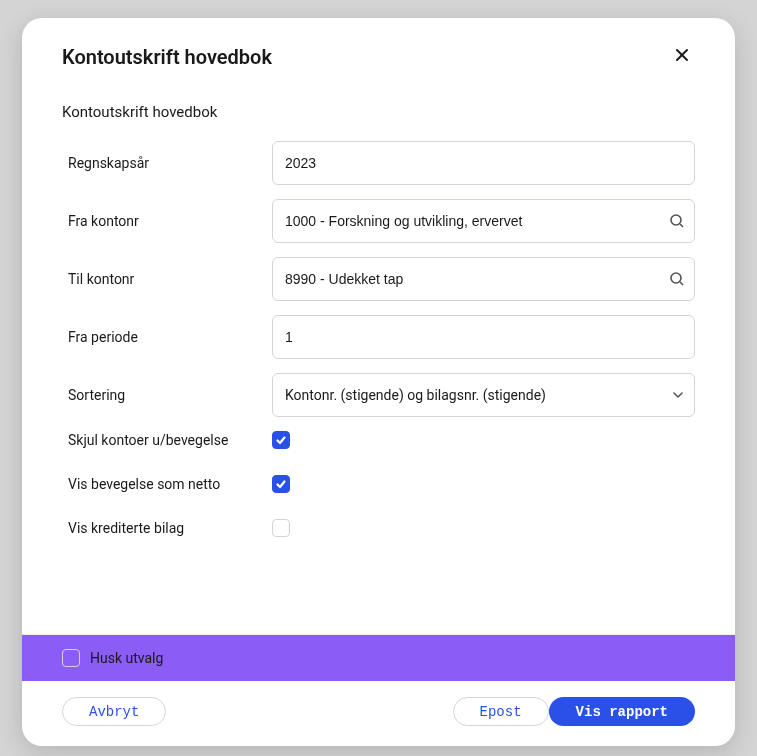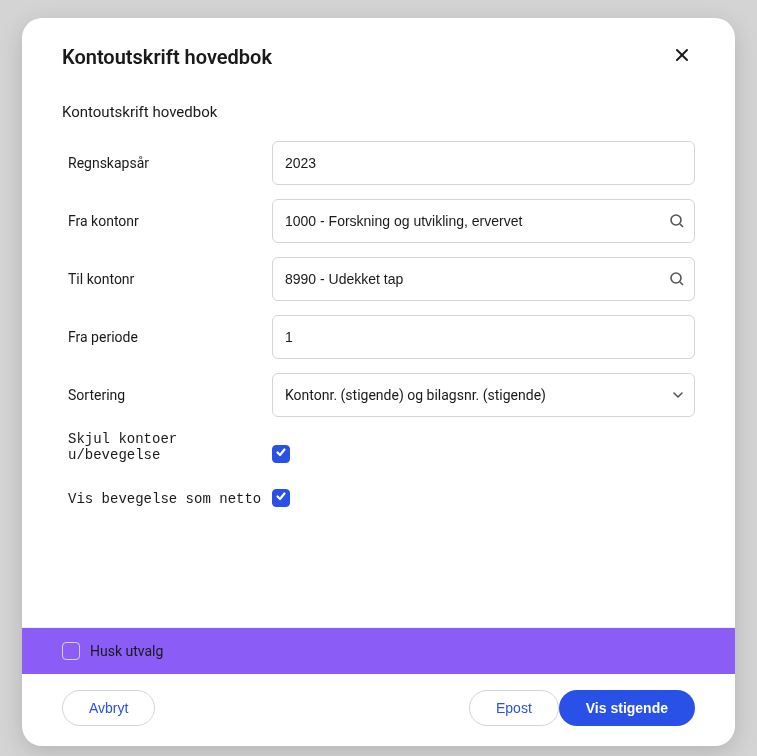--- a/index.html
+++ b/index.html
@@ -107,10 +107,9 @@
     }
     .checkbox-row {
       display: flex;
-      align-items: flex-end;
+      align-items: center;
       margin-bottom: 26px;
       padding-left: 6px;
-      font-family: Liberation Mono, monospace;
     }
     .checkbox-label {
       width: 204px;

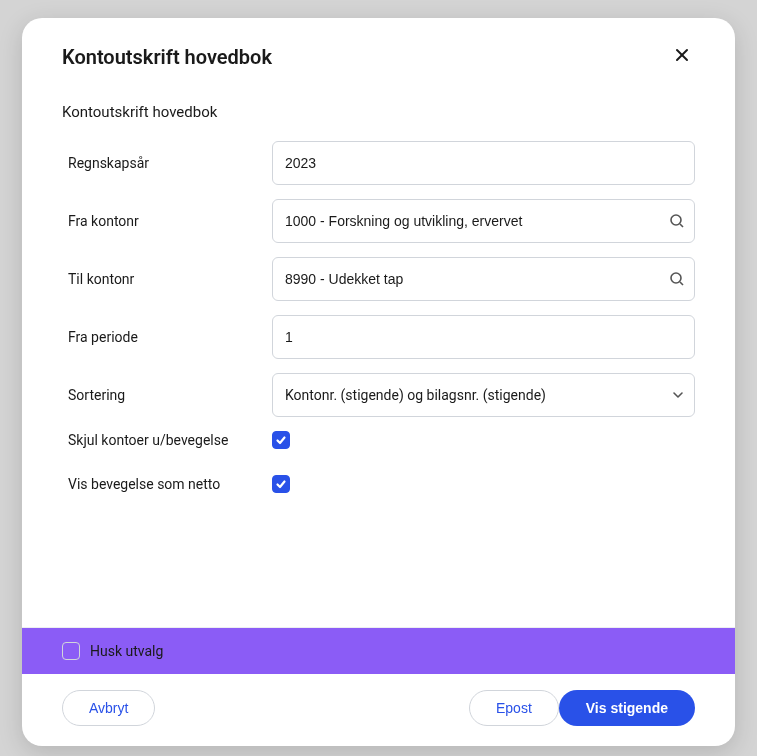--- a/index.html
+++ b/index.html
@@ -275,6 +275,10 @@
       </div>
     </div>
 
+    <div class="checkbox-row" style="margin-bottom:10px;">
+      <div class="checkbox-label">Vis krediterte bilag</div>
+      <div class="checkbox"></div>
+    </div>
   </div>
 
   <div class="modal-footer">

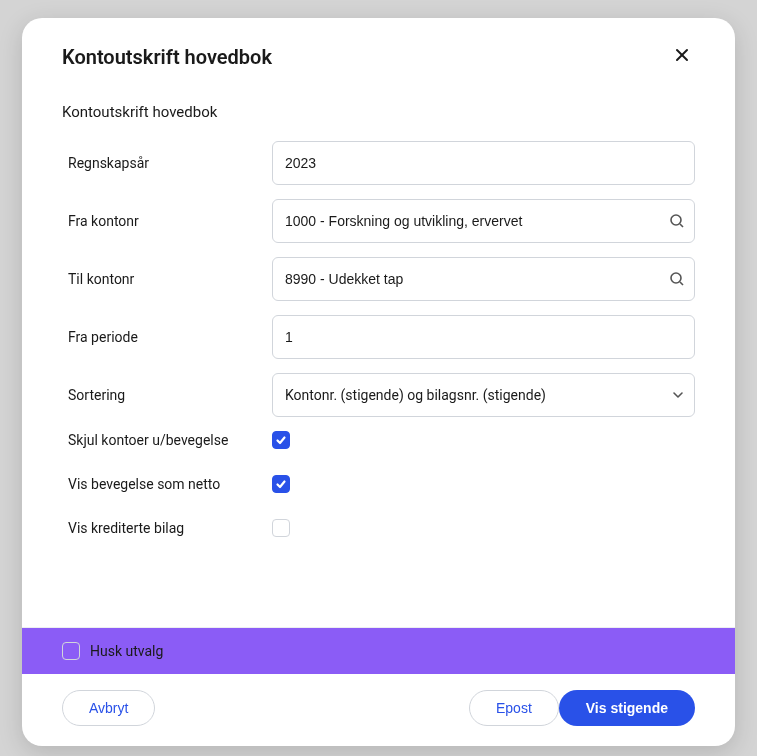--- a/index.html
+++ b/index.html
@@ -155,7 +155,7 @@
       align-items: flex-end;
     }
     .btn {
-      height: 36px;
+      height: 29px;
       border-radius: 20px;
       padding: 0 26px;
       font-size: 14px;
@@ -165,6 +165,7 @@
       align-items: center;
       justify-content: center;
       border: 1px solid transparent;
+      font-family: Liberation Mono, monospace;
     }
     .btn-outline {
       background: #fff;

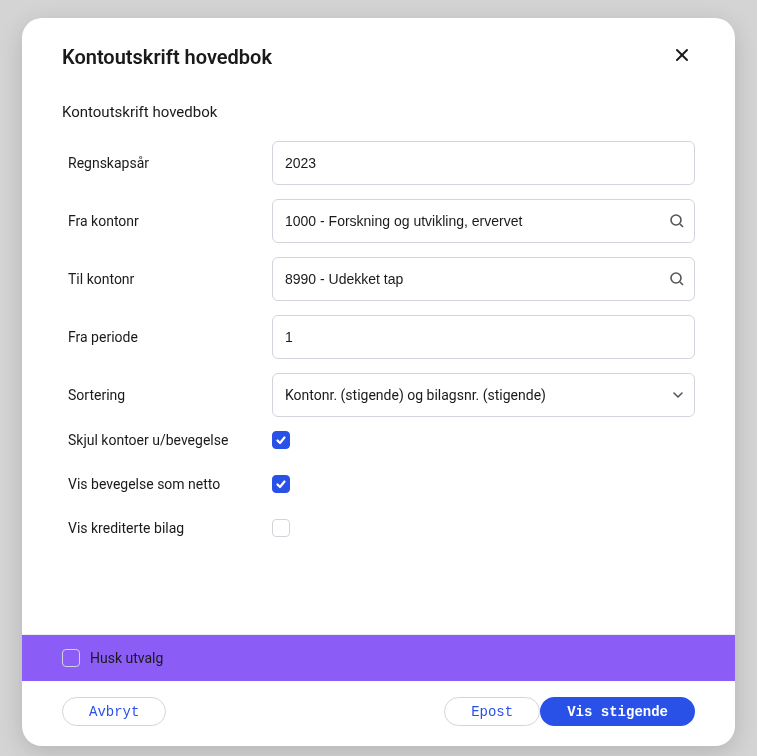--- a/index.html
+++ b/index.html
@@ -291,7 +291,7 @@
       <button class="btn btn-outline">Avbryt</button>
       <div class="action-right">
         <button class="btn btn-outline">Epost</button>
-        <button class="btn btn-primary">Vis stigende</button>
+        <button class="btn btn-primary">Vis rapport</button>
       </div>
     </div>
   </div>

